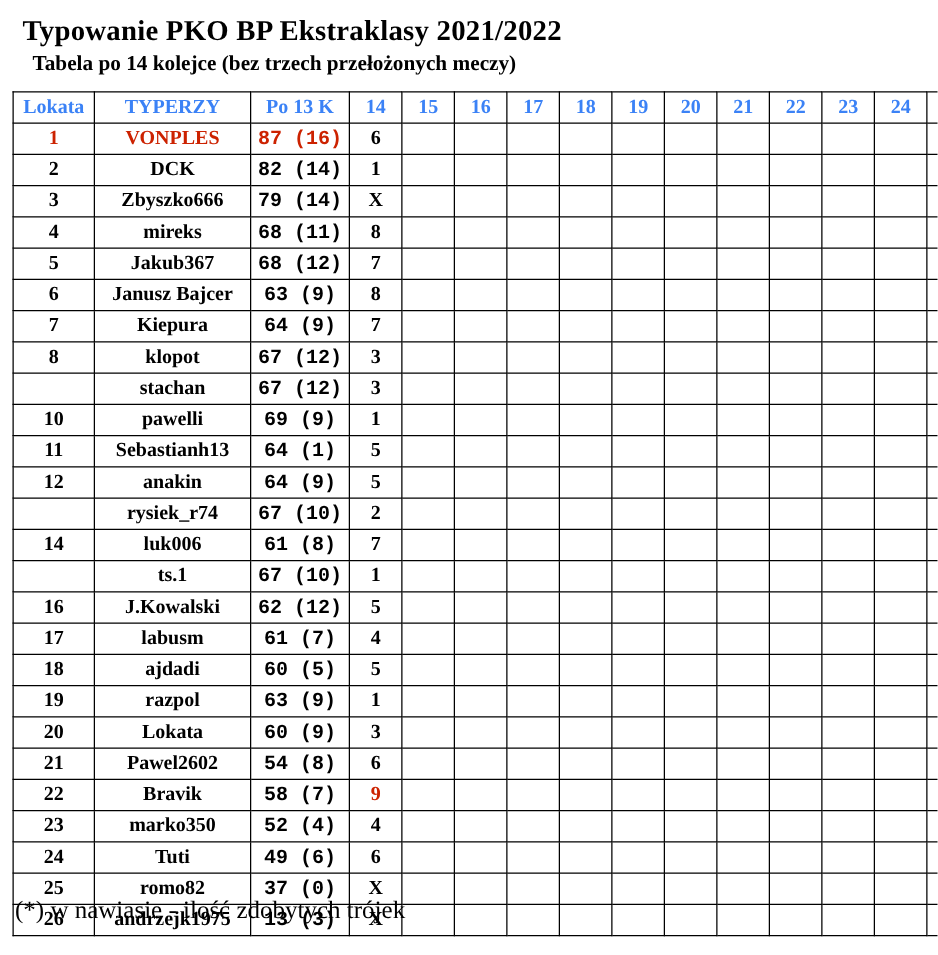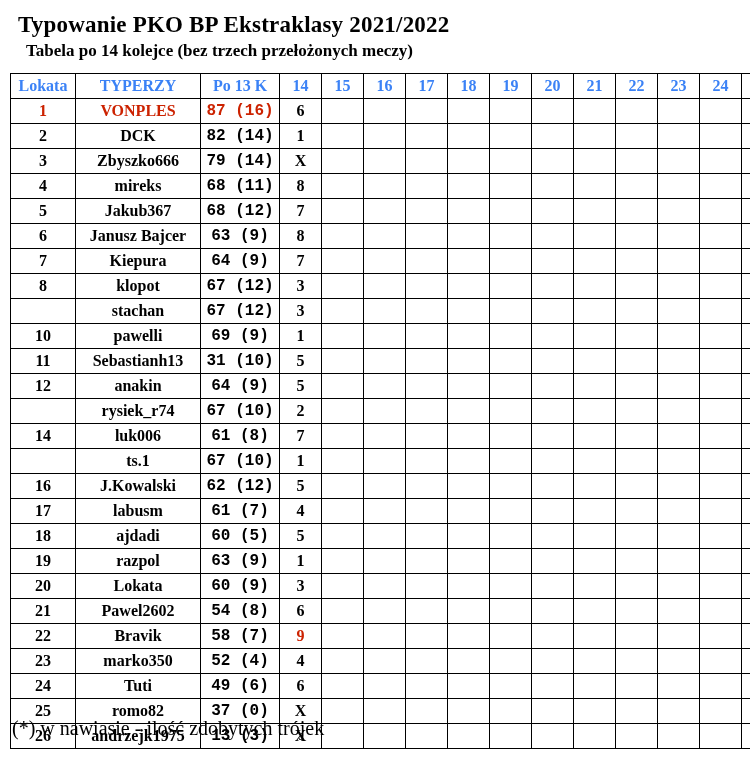--- a/index.html
+++ b/index.html
@@ -291,7 +291,7 @@
         <tr>
           <td class="c-lokata">11</td>
           <td class="c-nick">Sebastianh13</td>
-          <td class="c-po13">31 (10)</td>
+          <td class="c-po13">64 (1)</td>
           <td class="c-round">5</td>
           <td class="c-round"></td>
           <td class="c-round"></td>

